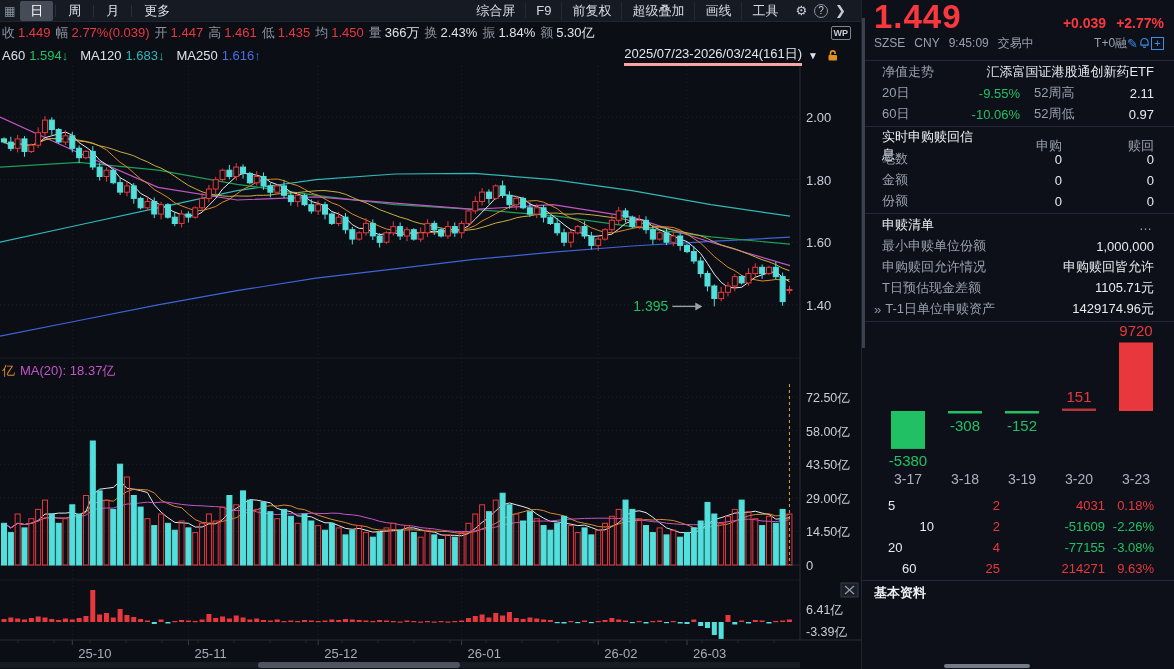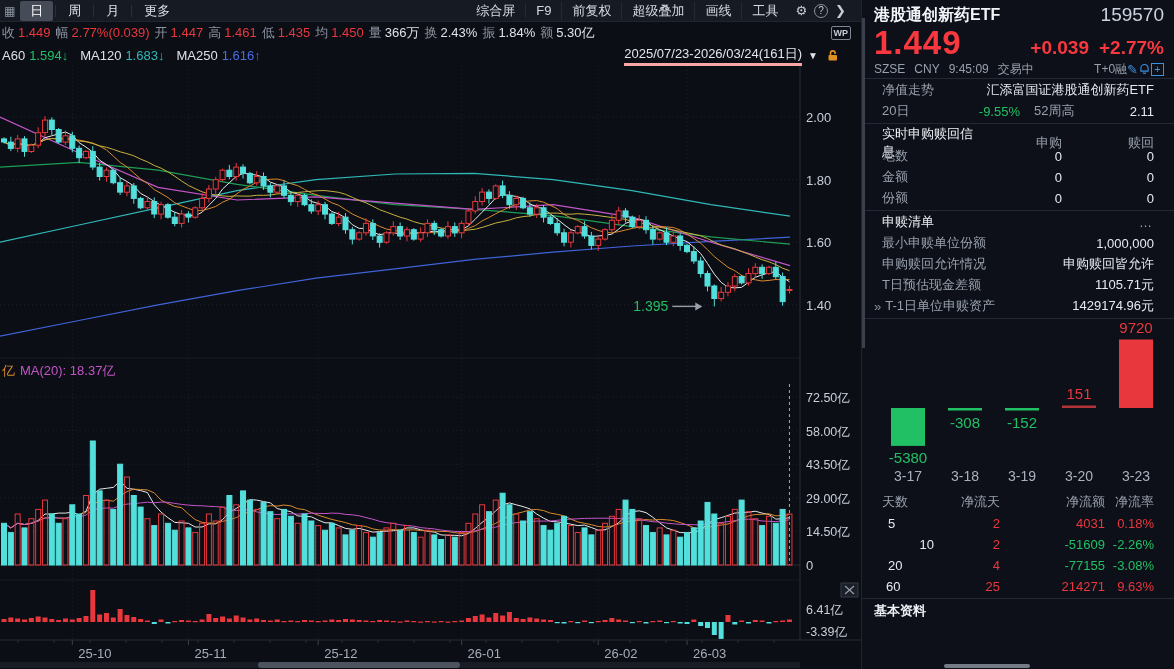--- a/index.html
+++ b/index.html
@@ -679,10 +679,6 @@
   <div class="panel">
     <div class="p-scroll"></div>
 
-    <div class="hdr">
-      <span class="p-name">港股通创新药ETF</span>
-      <span class="p-code">159570</span>
-    </div>
     <div class="price-line">
       <span class="p-price">1.449</span>
       <span class="p-chg"><span>+0.039</span><span>+2.77%</span></span>

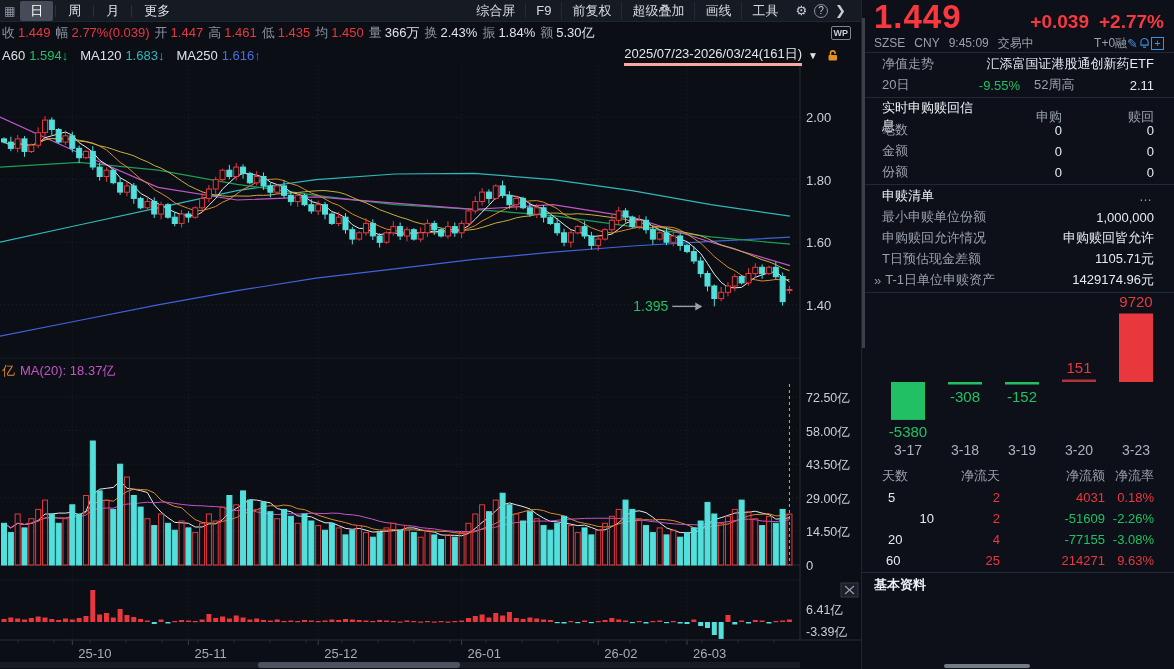--- a/index.html
+++ b/index.html
@@ -39,7 +39,7 @@
 .p-code{font-size:19px;color:#ccd3de}
 .price-line{display:flex;justify-content:space-between;align-items:baseline;padding:0 10px 0 12px}
 .p-price{font-size:33px;font-weight:bold;color:#f8383e;letter-spacing:1px;line-height:1.02}
-.p-chg{font-size:19px;font-weight:bold;color:#f8383e}
+.p-chg{font-size:14px;font-weight:bold;color:#f8383e}
 .p-chg span{margin-left:10px}
 .info-line{display:flex;align-items:center;gap:9px;color:#98a0ac;font-size:12px;
            padding:1px 10px 0 12px;border-bottom:1px solid #222835}

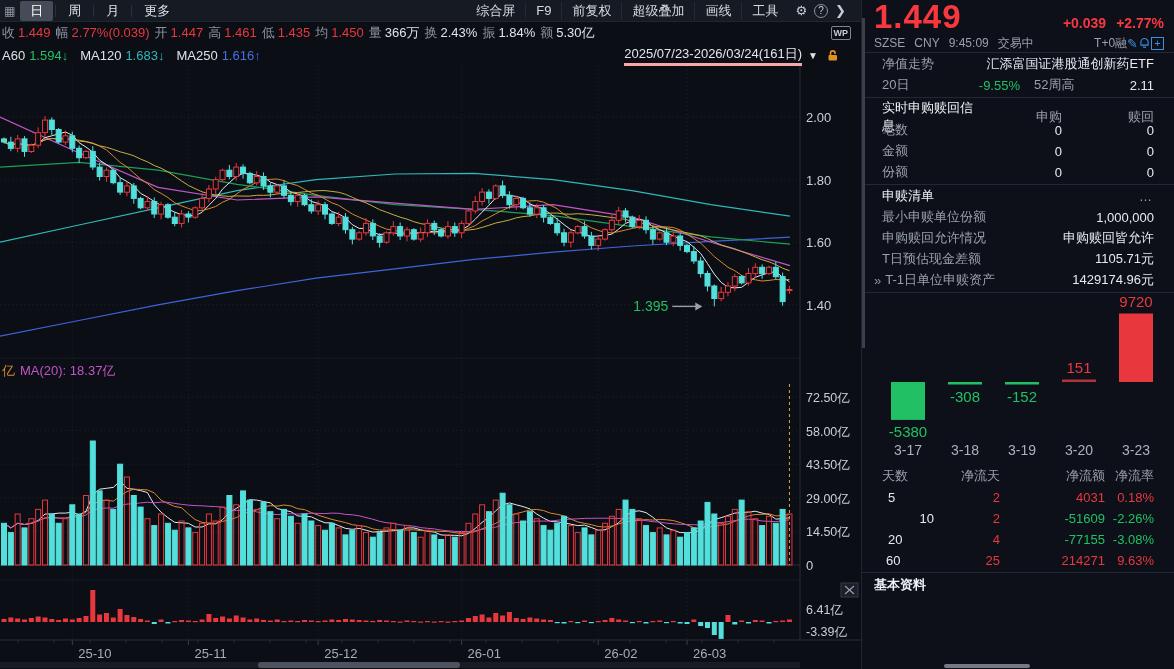--- a/index.html
+++ b/index.html
@@ -42,7 +42,7 @@
 .p-chg{font-size:14px;font-weight:bold;color:#f8383e}
 .p-chg span{margin-left:10px}
 .info-line{display:flex;align-items:center;gap:9px;color:#98a0ac;font-size:12px;
-           padding:1px 10px 0 12px;border-bottom:1px solid #222835}
+           padding:1px 10px 8px 12px;border-bottom:1px solid #222835}
 .t0grp{margin-left:auto;display:flex;align-items:center;}
 .pencil{color:#3d8fe0;font-size:13px;cursor:pointer}
 .plusbox{display:inline-block;width:13px;height:13px;border:1px solid #3d8fe0;color:#3d8fe0;

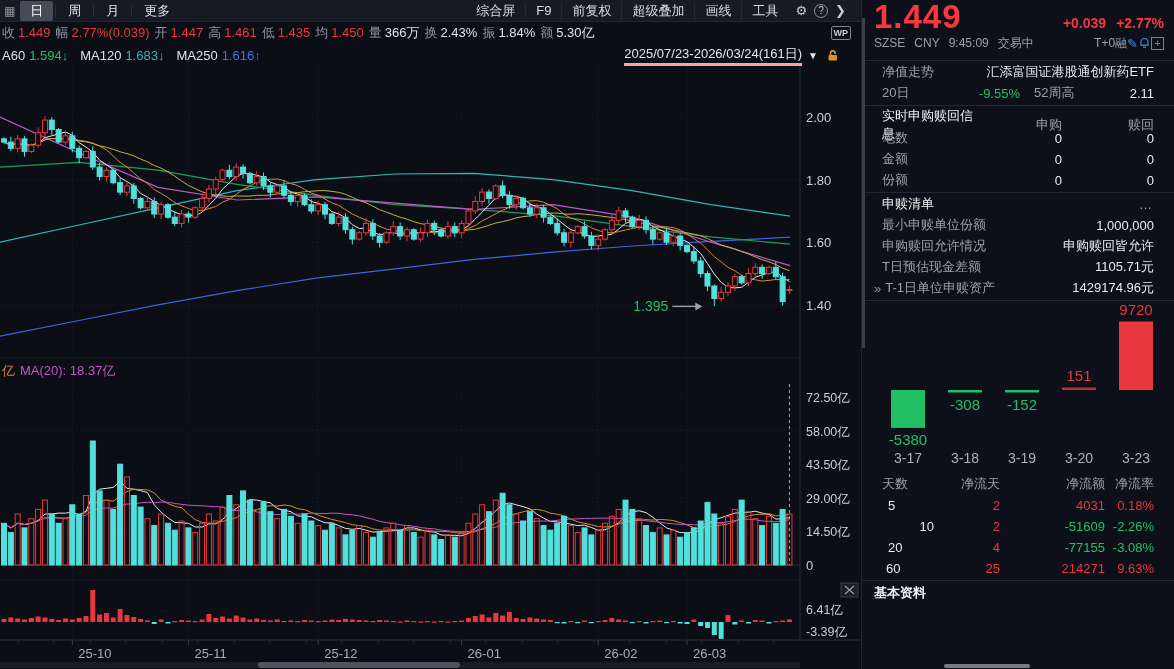--- a/index.html
+++ b/index.html
@@ -710,6 +710,12 @@
         <span class="lbl" style="padding-left:14px">52周高</span>
         <span class="ra val">2.11</span>
       </div>
+      <div class="prow4">
+        <span class="lbl">60日</span>
+        <span class="ra down">-10.06%</span>
+        <span class="lbl" style="padding-left:14px">52周低</span>
+        <span class="ra val">0.97</span>
+      </div>
     </div>
 
     <div class="sec">

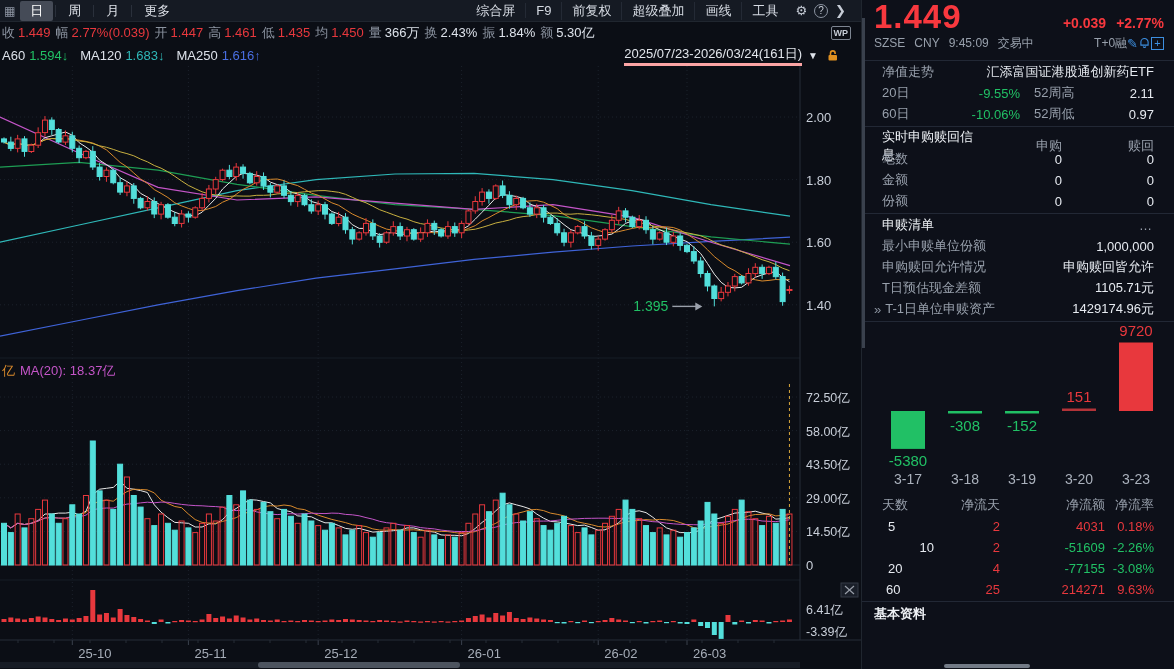--- a/index.html
+++ b/index.html
@@ -787,12 +787,6 @@
 
     <div class="sec">
       <div class="frow">
-        <span class="fh">天数</span>
-        <span class="fh ra">净流天</span>
-        <span class="fh ra">净流额</span>
-        <span class="fh ra">净流率</span>
-      </div>
-      <div class="frow">
         <span class="val" style="margin-left:6px">5</span>
         <span class="ra up">2</span>
         <span class="ra up">4031</span>

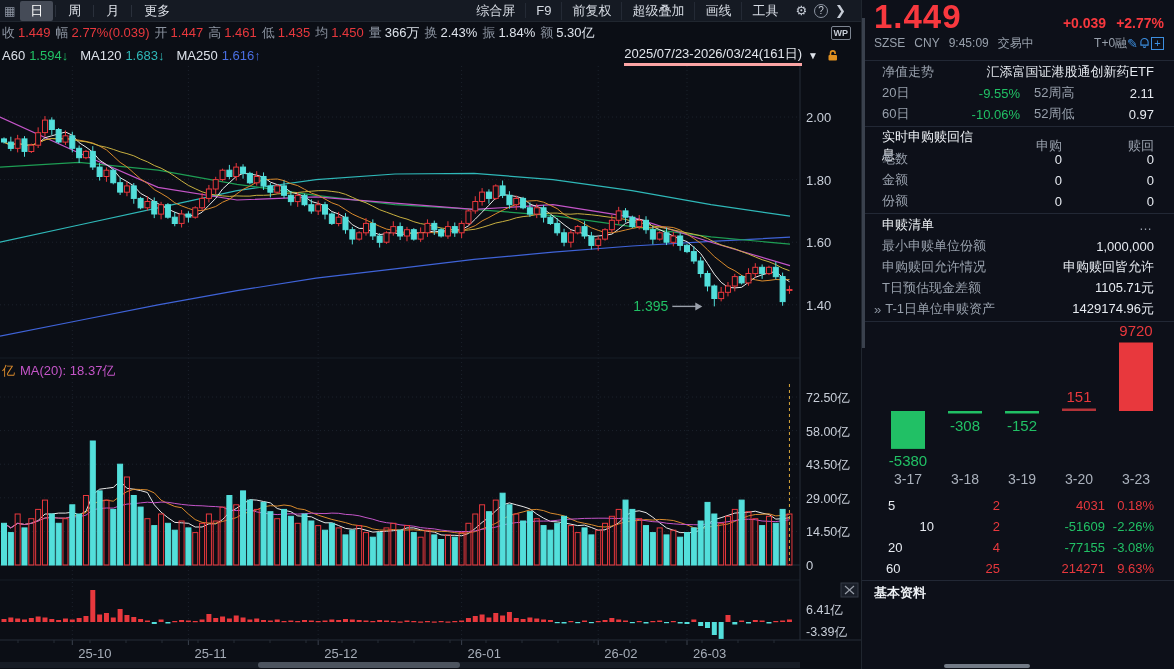--- a/index.html
+++ b/index.html
@@ -805,7 +805,7 @@
         <span class="ra down">-3.08%</span>
       </div>
       <div class="frow">
-        <span class="val" style="margin-left:4px">60</span>
+        <span class="val" style="margin-left:20px">60</span>
         <span class="ra up">25</span>
         <span class="ra up">214271</span>
         <span class="ra up">9.63%</span>

